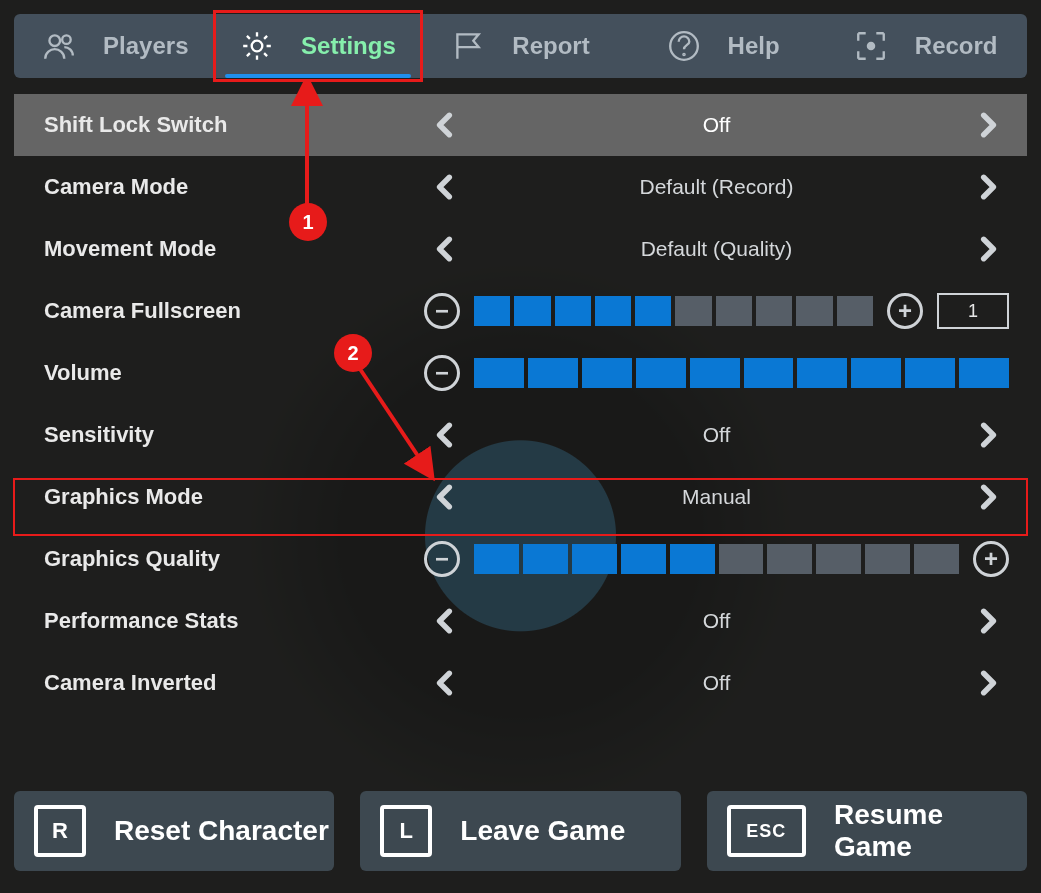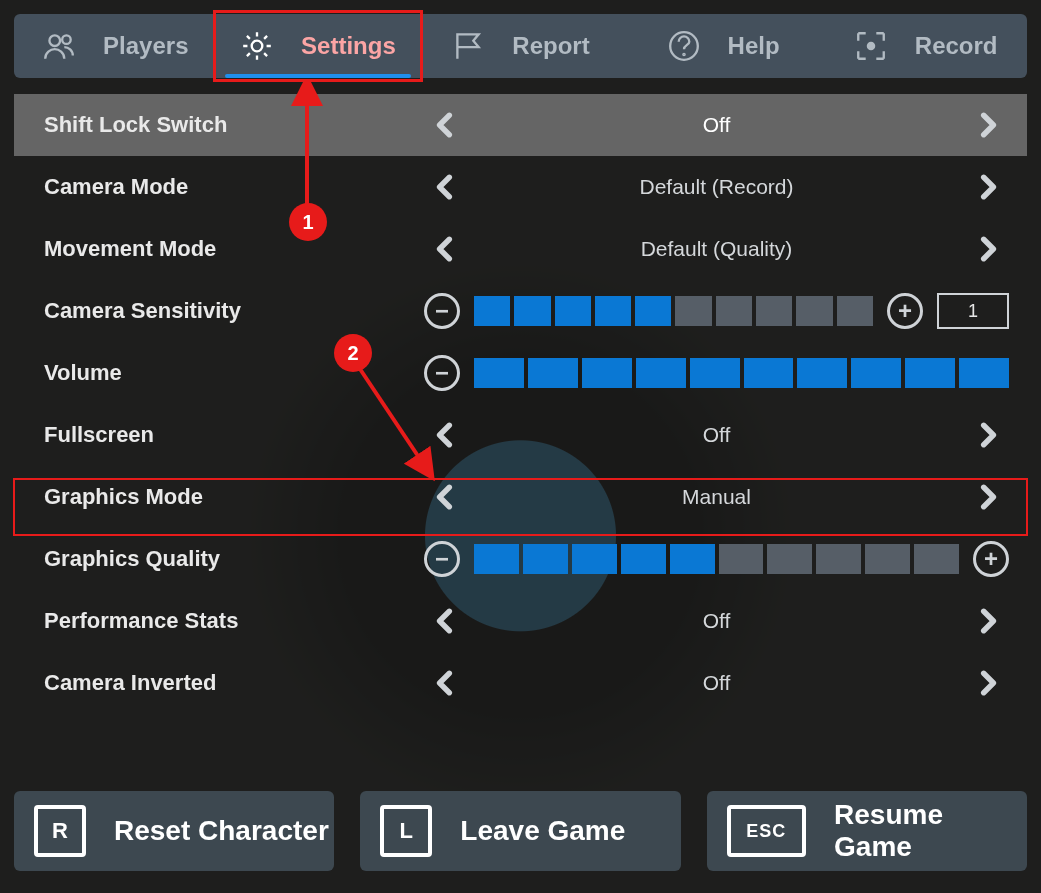--- a/index.html
+++ b/index.html
@@ -19,7 +19,7 @@
   .tab{flex:1;display:flex;align-items:center;justify-content:center;gap:27px;
     color:#b2bbc3;font-weight:700;font-size:24px;cursor:pointer;position:relative}
   .tab .ico{width:34px;height:34px;display:flex;align-items:center;justify-content:center}
-  .tab.active{color:#fca5a5}
+  .tab.active{color:#86efac}
   .tab.active::after{content:"";position:absolute;left:8px;right:8px;bottom:0;height:4px;
     background:#1f8fec;border-radius:2px}
   .tab svg{stroke:#b2bbc3;fill:none;stroke-width:2.2}

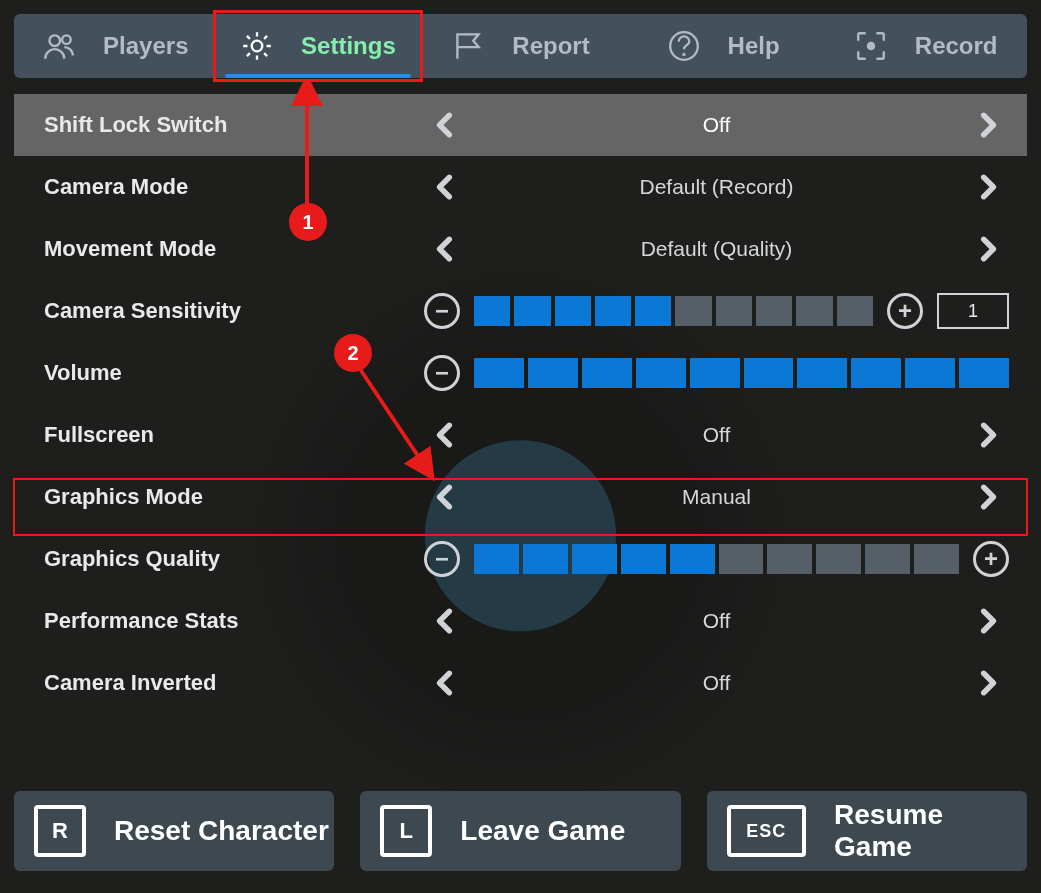--- a/index.html
+++ b/index.html
@@ -175,7 +175,7 @@
   </div>
 
   <div class="row">
-    <div class="label">Camera Sensitivity</div>
+    <div class="label">Camera Fullscreen</div>
     <div class="ctrl">
       <div class="pm">−</div>
       <div class="segs">

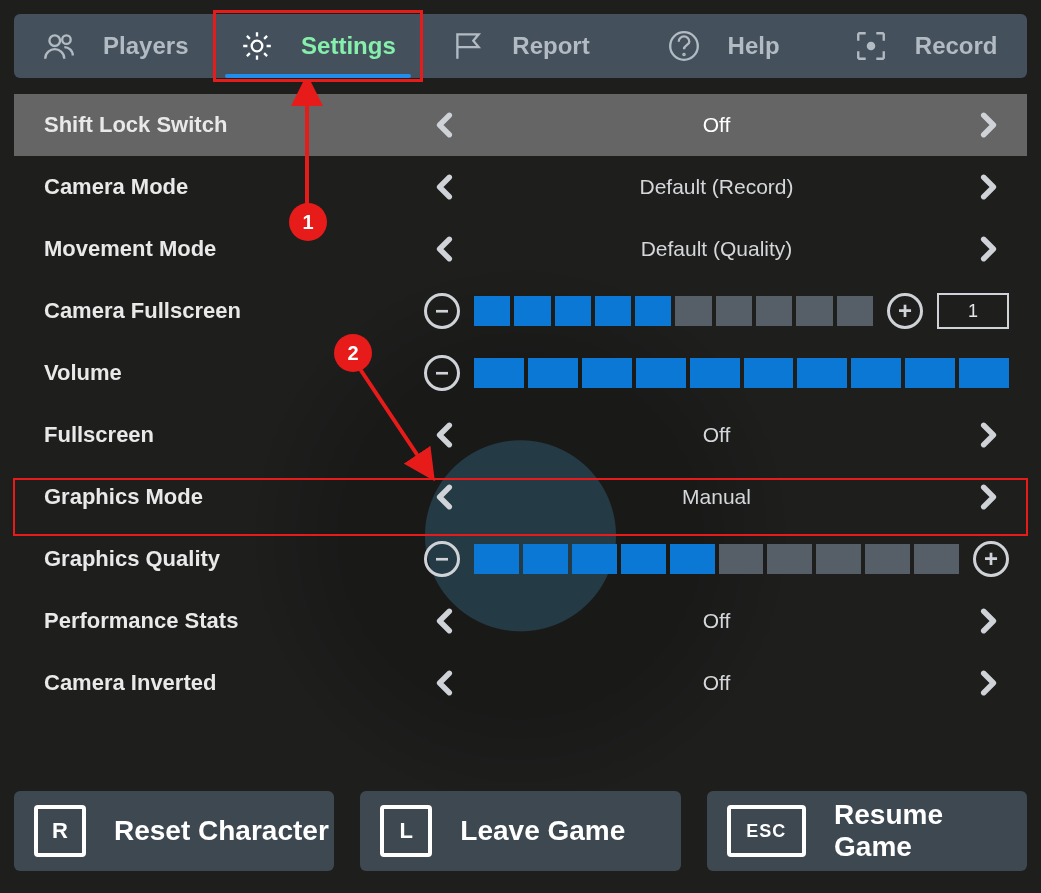--- a/index.html
+++ b/index.html
@@ -215,7 +215,7 @@
   </div>
 
   <div class="row">
-    <div class="label">Fullscreen</div>
+    <div class="label">Sensitivity</div>
     <div class="ctrl">
       <div class="chev">
           <svg viewBox="0 0 24 24" width="26" height="26">

